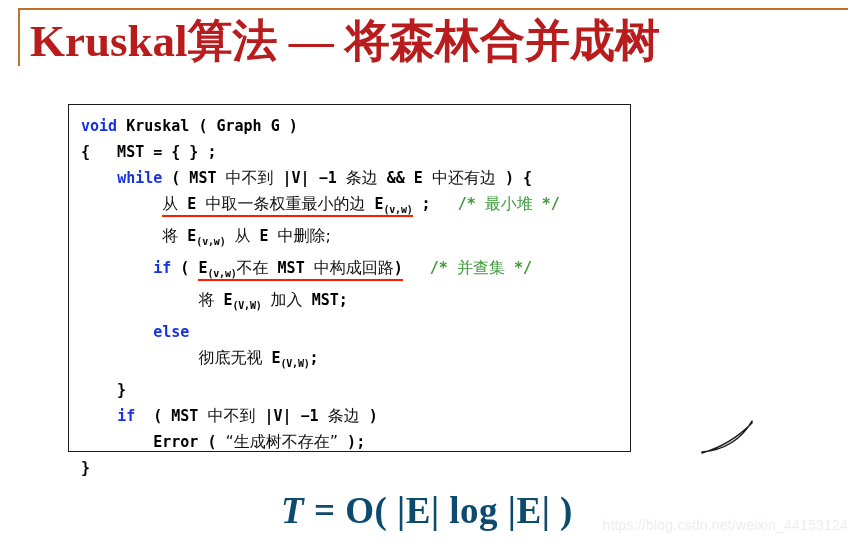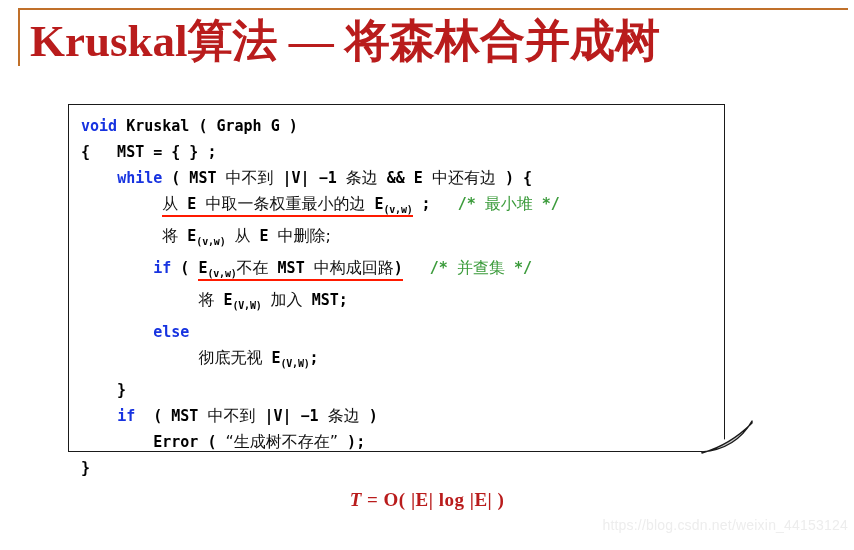--- a/index.html
+++ b/index.html
@@ -53,7 +53,7 @@
     position: absolute;
     left: 68px;
     top: 104px;
-    width: 657px;
+    width: 563px;
     height: 348px;
     background: #ffffff;
     border: 1.6px solid #1a1a1a;

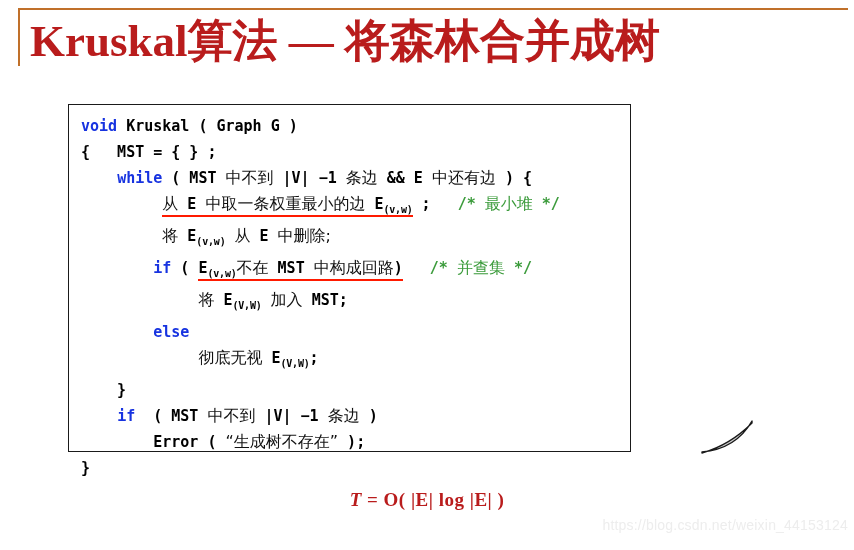--- a/index.html
+++ b/index.html
@@ -96,8 +96,8 @@
     text-align: center;
     font-family: "Liberation Serif", "DejaVu Serif", serif;
     font-weight: bold;
-    font-size: 19px;
-    color: #b91c1c;
+    font-size: 37px;
+    color: #0c4a6e;
     letter-spacing: 0.5px;
   }
   #complexity-formula .ital { font-style: italic; }

